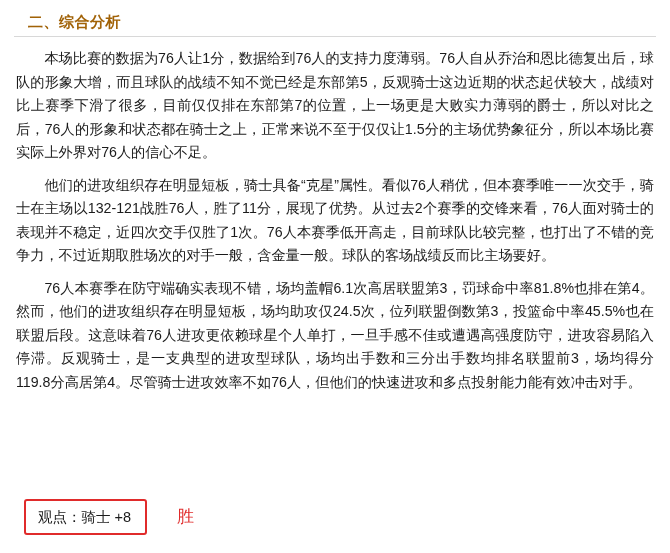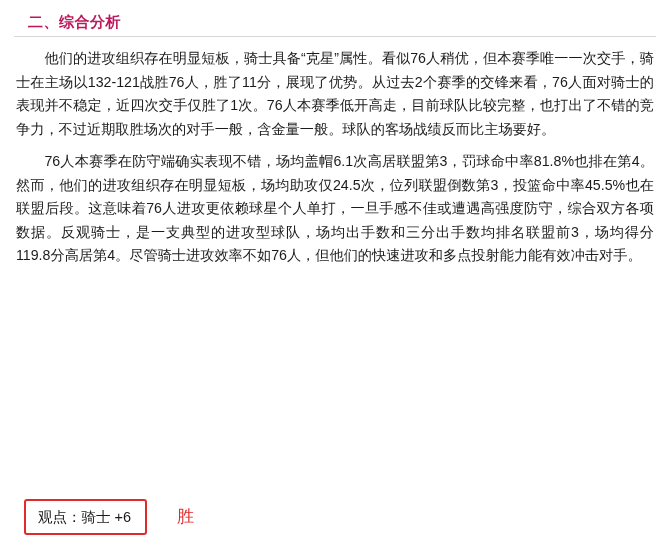--- a/index.html
+++ b/index.html
@@ -24,7 +24,7 @@
   .section-heading {
     font-size: 15px;
     font-weight: bold;
-    color: #be185d;
+    color: #a16207;
     letter-spacing: 0.5px;
     padding-left: 14px;
     margin: 2px 0 4px 0;

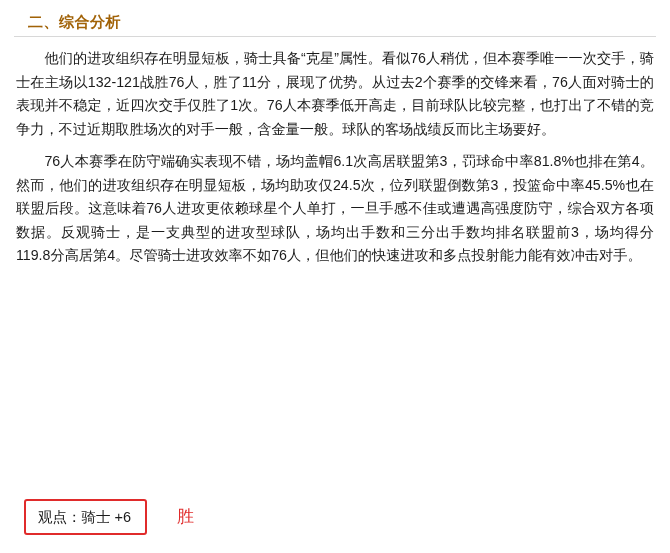--- a/index.html
+++ b/index.html
@@ -78,6 +78,7 @@
   <h2 class="section-heading">二、综合分析</h2>
   <hr class="heading-rule">
 
+  <p class="para">本场比赛的数据为76人让1分，数据给到76人的支持力度薄弱。76人自从乔治和恩比德复出后，球队的形象大增，而且球队的战绩不知不觉已经是东部第5，反观骑士这边近期的状态起伏较大，战绩对比上赛季下滑了很多，目前仅仅排在东部第7的位置，上一场更是大败实力薄弱的爵士，所以对比之后，76人的形象和状态都在骑士之上，正常来说不至于仅仅让1.5分的主场优势象征分，所以本场比赛实际上外界对76人的信心不足。</p>
   <p class="para">他们的进攻组织存在明显短板，骑士具备“克星”属性。看似76人稍优，但本赛季唯一一次交手，骑士在主场以132-121战胜76人，胜了11分，展现了优势。从过去2个赛季的交锋来看，76人面对骑士的表现并不稳定，近四次交手仅胜了1次。76人本赛季低开高走，目前球队比较完整，也打出了不错的竞争力，不过近期取胜场次的对手一般，含金量一般。球队的客场战绩反而比主场要好。</p>
   <p class="para">76人本赛季在防守端确实表现不错，场均盖帽6.1次高居联盟第3，罚球命中率81.8%也排在第4。然而，他们的进攻组织存在明显短板，场均助攻仅24.5次，位列联盟倒数第3，投篮命中率45.5%也在联盟后段。这意味着76人进攻更依赖球星个人单打，一旦手感不佳或遭遇高强度防守，综合双方各项数据。反观骑士，是一支典型的进攻型球队，场均出手数和三分出手数均排名联盟前3，场均得分119.8分高居第4。尽管骑士进攻效率不如76人，但他们的快速进攻和多点投射能力能有效冲击对手。</p>
 

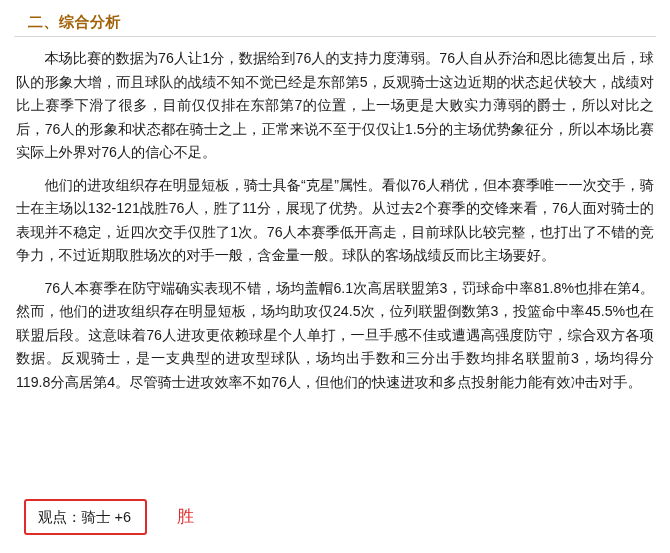--- a/index.html
+++ b/index.html
@@ -80,7 +80,7 @@
 
   <p class="para">本场比赛的数据为76人让1分，数据给到76人的支持力度薄弱。76人自从乔治和恩比德复出后，球队的形象大增，而且球队的战绩不知不觉已经是东部第5，反观骑士这边近期的状态起伏较大，战绩对比上赛季下滑了很多，目前仅仅排在东部第7的位置，上一场更是大败实力薄弱的爵士，所以对比之后，76人的形象和状态都在骑士之上，正常来说不至于仅仅让1.5分的主场优势象征分，所以本场比赛实际上外界对76人的信心不足。</p>
   <p class="para">他们的进攻组织存在明显短板，骑士具备“克星”属性。看似76人稍优，但本赛季唯一一次交手，骑士在主场以132-121战胜76人，胜了11分，展现了优势。从过去2个赛季的交锋来看，76人面对骑士的表现并不稳定，近四次交手仅胜了1次。76人本赛季低开高走，目前球队比较完整，也打出了不错的竞争力，不过近期取胜场次的对手一般，含金量一般。球队的客场战绩反而比主场要好。</p>
-  <p class="para">76人本赛季在防守端确实表现不错，场均盖帽6.1次高居联盟第3，罚球命中率81.8%也排在第4。然而，他们的进攻组织存在明显短板，场均助攻仅24.5次，位列联盟倒数第3，投篮命中率45.5%也在联盟后段。这意味着76人进攻更依赖球星个人单打，一旦手感不佳或遭遇高强度防守，综合双方各项数据。反观骑士，是一支典型的进攻型球队，场均出手数和三分出手数均排名联盟前3，场均得分119.8分高居第4。尽管骑士进攻效率不如76人，但他们的快速进攻和多点投射能力能有效冲击对手。</p>
+  <p class="para">76人本赛季在防守端确实表现不错，场均盖帽6.1次高居联盟第3，罚球命中率81.8%也排在第4。然而，他们的进攻组织存在明显短板，场均助攻仅24.5次，位列联盟倒数第3，投篮命中率45.5%也在联盟后段。这意味着76人进攻更依赖球星个人单打，一旦手感不佳或遭遇高强度防守，进攻容易陷入停滞。反观骑士，是一支典型的进攻型球队，场均出手数和三分出手数均排名联盟前3，场均得分119.8分高居第4。尽管骑士进攻效率不如76人，但他们的快速进攻和多点投射能力能有效冲击对手。</p>
 
   <div class="conclusion-row">
     <div class="conclusion-box">观点：骑士 +6</div>

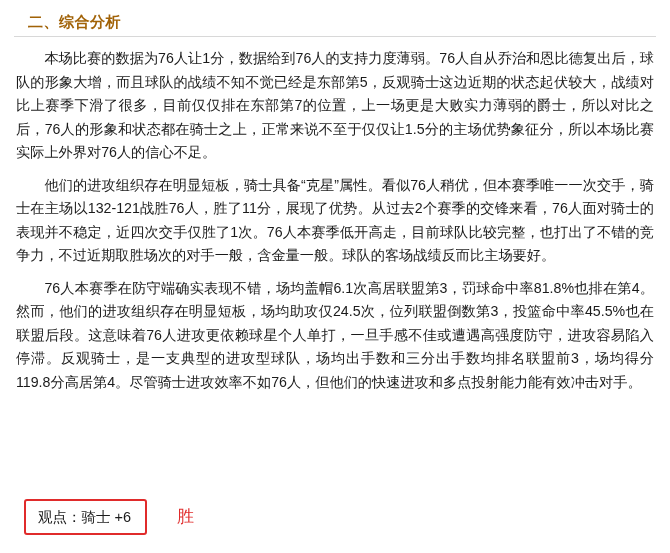--- a/index.html
+++ b/index.html
@@ -83,7 +83,7 @@
   <p class="para">76人本赛季在防守端确实表现不错，场均盖帽6.1次高居联盟第3，罚球命中率81.8%也排在第4。然而，他们的进攻组织存在明显短板，场均助攻仅24.5次，位列联盟倒数第3，投篮命中率45.5%也在联盟后段。这意味着76人进攻更依赖球星个人单打，一旦手感不佳或遭遇高强度防守，进攻容易陷入停滞。反观骑士，是一支典型的进攻型球队，场均出手数和三分出手数均排名联盟前3，场均得分119.8分高居第4。尽管骑士进攻效率不如76人，但他们的快速进攻和多点投射能力能有效冲击对手。</p>
 
   <div class="conclusion-row">
-    <div class="conclusion-box">观点：骑士 +6</div>
+    <div class="conclusion-box">观点：骑士 +8</div>
     <div class="conclusion-mark">胜</div>
   </div>
 

